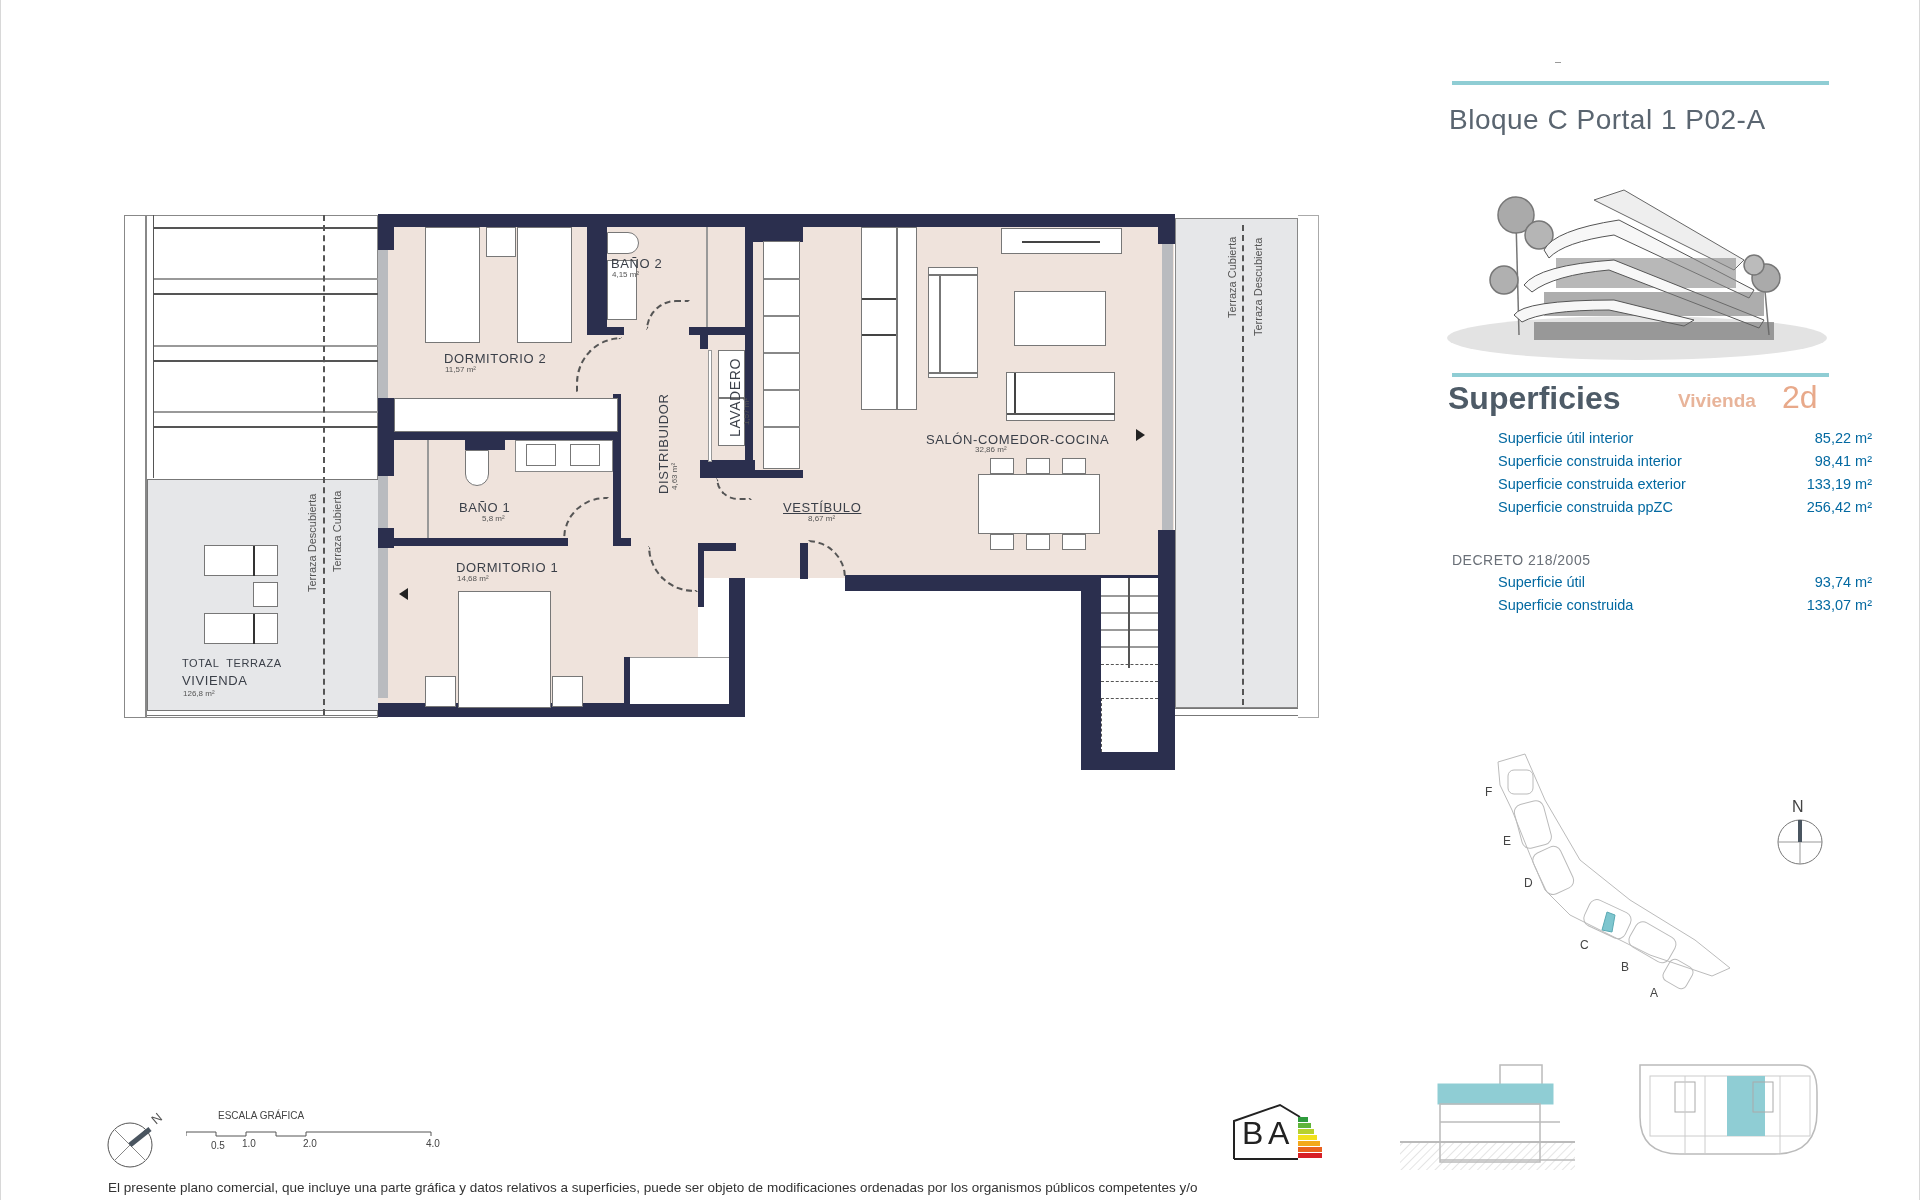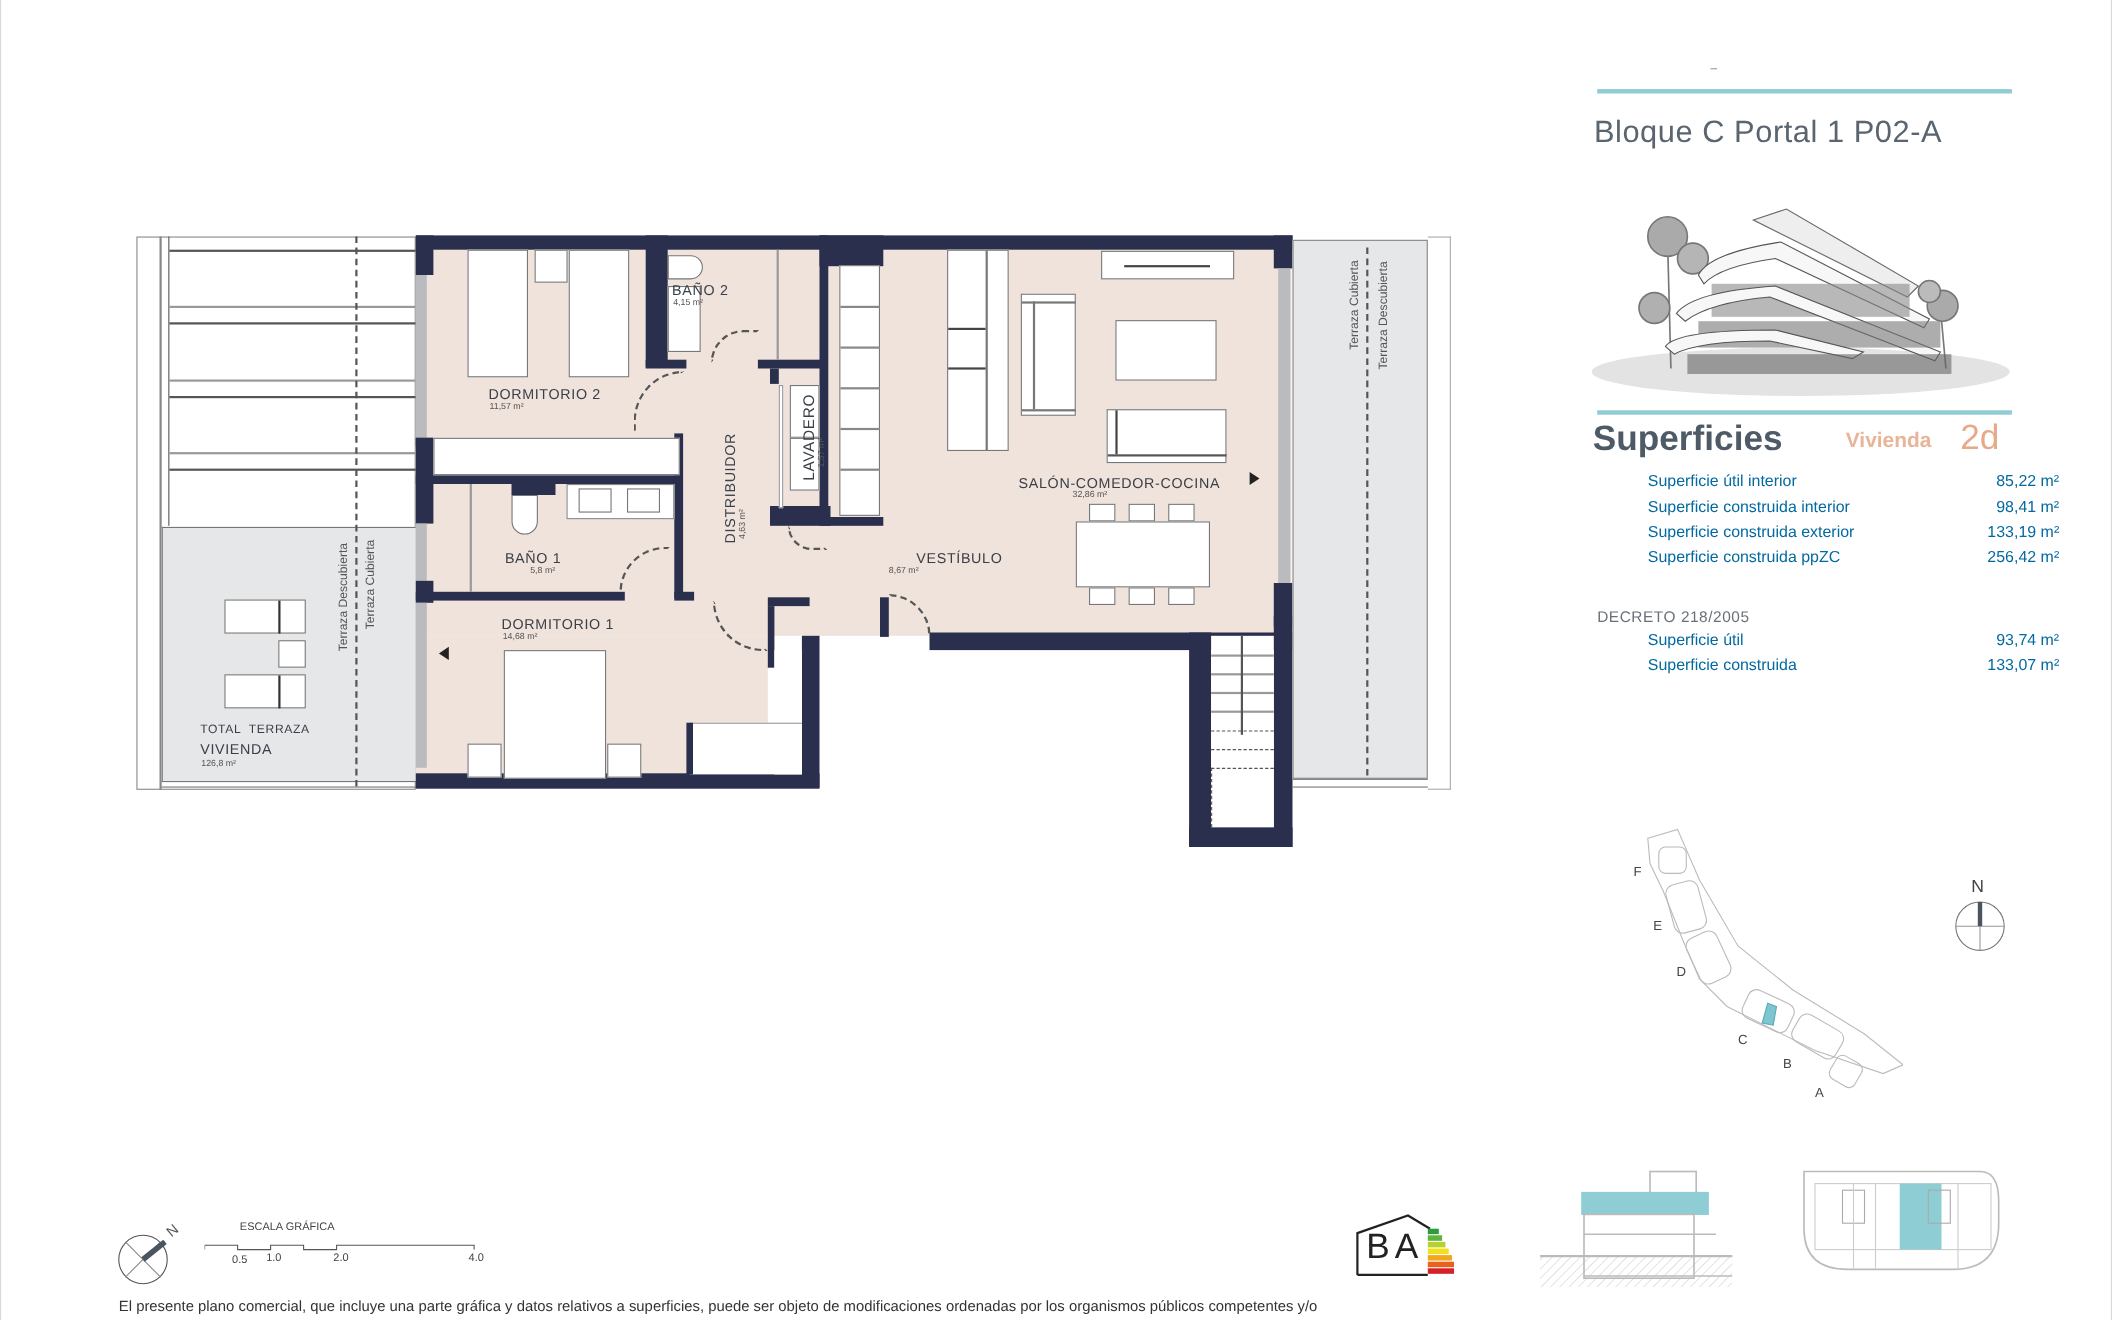--- a/index.html
+++ b/index.html
@@ -218,7 +218,7 @@
   <div class="room-area" style="left:927px;top:445px;margin-left:48px;">32,86 m²</div>
   <div class="room-label" style="left:459px;top:500px;">BAÑO 1</div>
   <div class="room-area" style="left:482px;top:514px;">5,8 m²</div>
-  <div class="room-label" style="left:833px;top:500px;">VESTÍBULO</div>
+  <div class="room-label" style="left:783px;top:500px;text-decoration:underline;">VESTÍBULO</div>
   <div class="room-area" style="left:808px;top:514px;">8,67 m²</div>
   <div class="room-label" style="left:456px;top:560px;">DORMITORIO 1</div>
   <div class="room-area" style="left:457px;top:574px;">14,68 m²</div>

